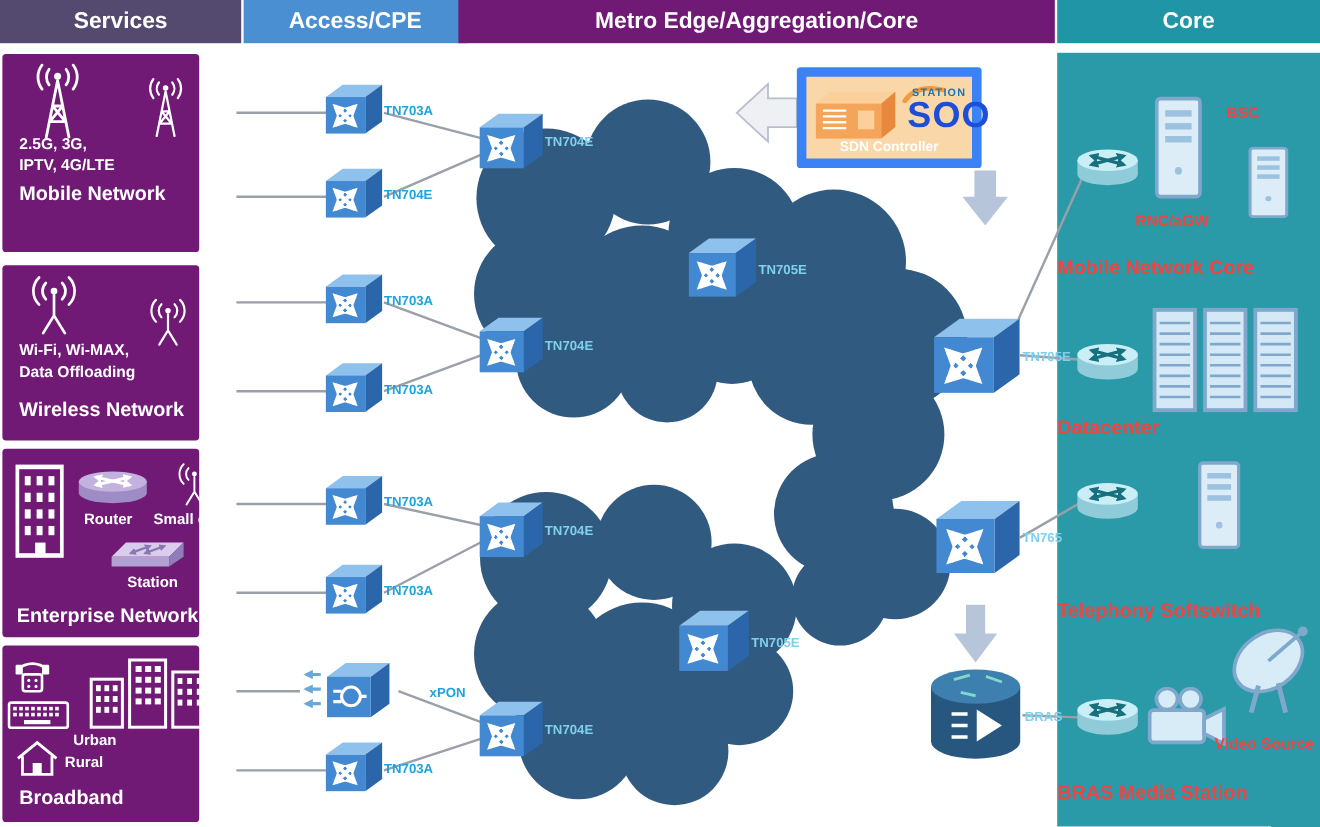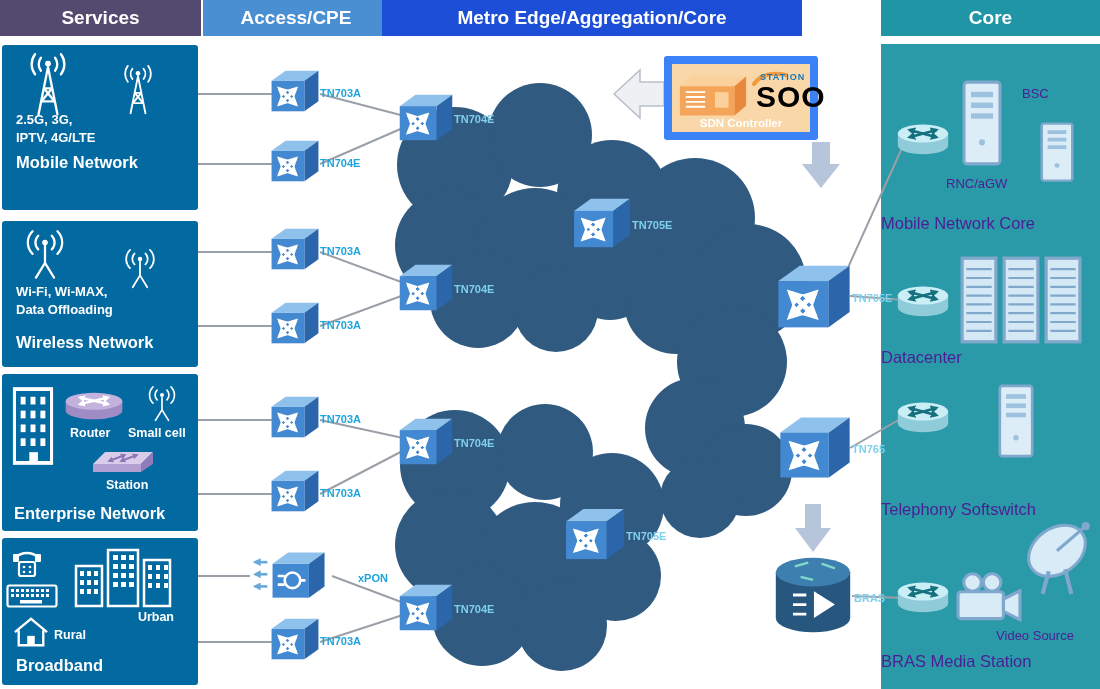--- a/index.html
+++ b/index.html
@@ -11,7 +11,7 @@
        color:#fff;font-weight:bold;font-size:19px;z-index:3}
   #hdr-services{left:0;width:201px;background:#544a70}
   #hdr-access{left:203px;width:186px;background:#4a8fd2}
-  #hdr-metro{left:382px;width:420px;background:#1d4ed8}
+  #hdr-metro{left:382px;width:497px;background:#701a75}
   #hdr-core{left:881px;width:219px;background:#2095a5}
 
   .svcbox{position:absolute;left:2px;width:196px;background:#0369a1;border-radius:3px;color:#fff;z-index:3}

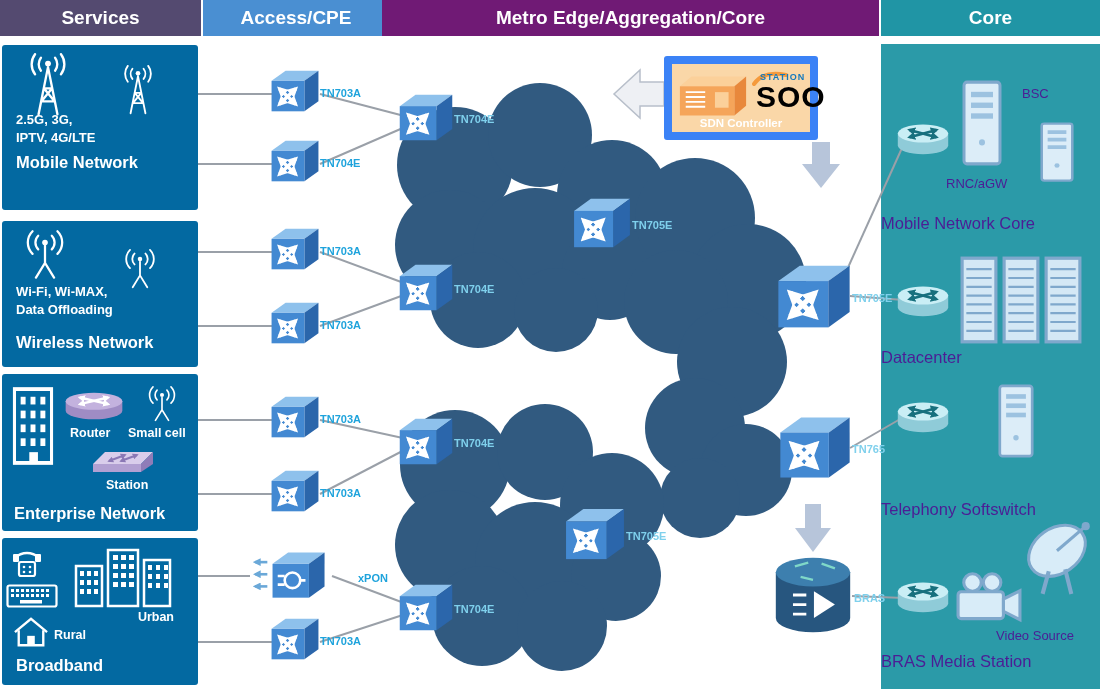--- a/index.html
+++ b/index.html
@@ -32,7 +32,7 @@
   .sdn-label{position:absolute;left:0;bottom:3px;width:100%;text-align:center;color:#fff;
              font-weight:bold;font-size:11.5px}
   .sdn-station{position:absolute;left:88px;top:8px;color:#1278be;font-weight:bold;font-size:9px;letter-spacing:1px}
-  .sdn-soo{position:absolute;left:84px;top:16px;color:#000000;font-weight:bold;font-size:30px;letter-spacing:1px}
+  .sdn-soo{position:absolute;left:84px;top:16px;color:#1d4ed8;font-weight:bold;font-size:30px;letter-spacing:1px}
 
   .core-text{position:absolute;z-index:3;color:#4c1d95;font-weight:normal}
   .core-title{width:260px;left:881px;text-align:left;font-size:16.5px}

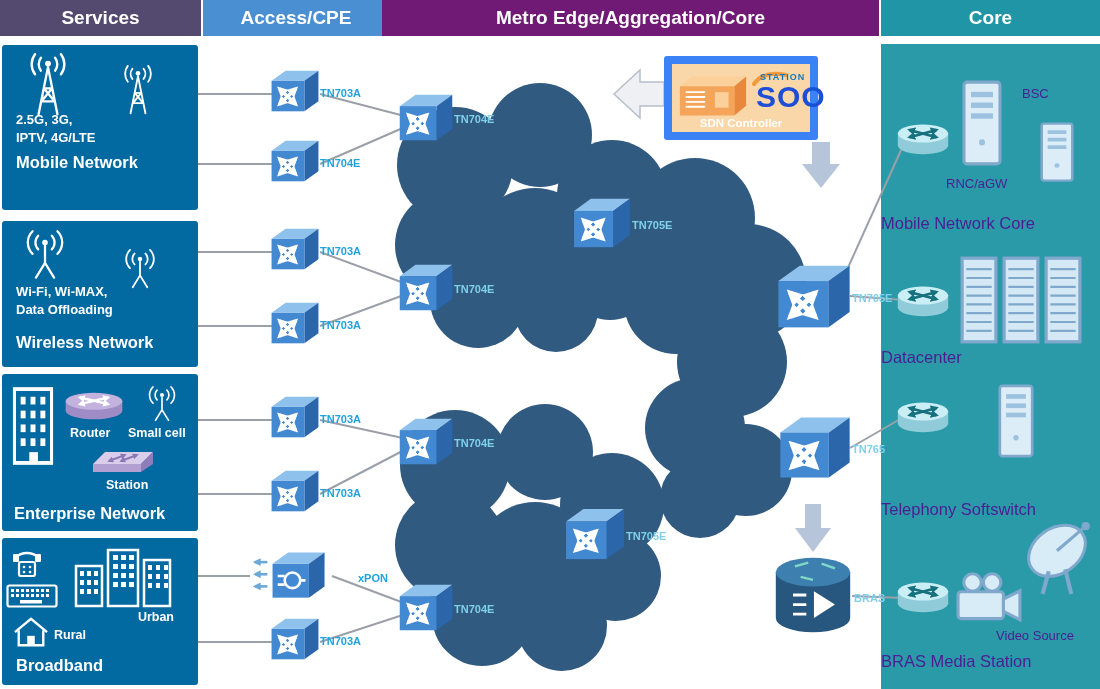--- a/index.html
+++ b/index.html
@@ -34,7 +34,7 @@
   .sdn-station{position:absolute;left:88px;top:8px;color:#1278be;font-weight:bold;font-size:9px;letter-spacing:1px}
   .sdn-soo{position:absolute;left:84px;top:16px;color:#1d4ed8;font-weight:bold;font-size:30px;letter-spacing:1px}
 
-  .core-text{position:absolute;z-index:3;color:#4c1d95;font-weight:normal}
+  .core-text{position:absolute;z-index:3;color:#ef4444;font-weight:bold}
   .core-title{width:260px;left:881px;text-align:left;font-size:16.5px}
   .core-small{font-size:13px}
   .core-item{position:absolute;z-index:3}

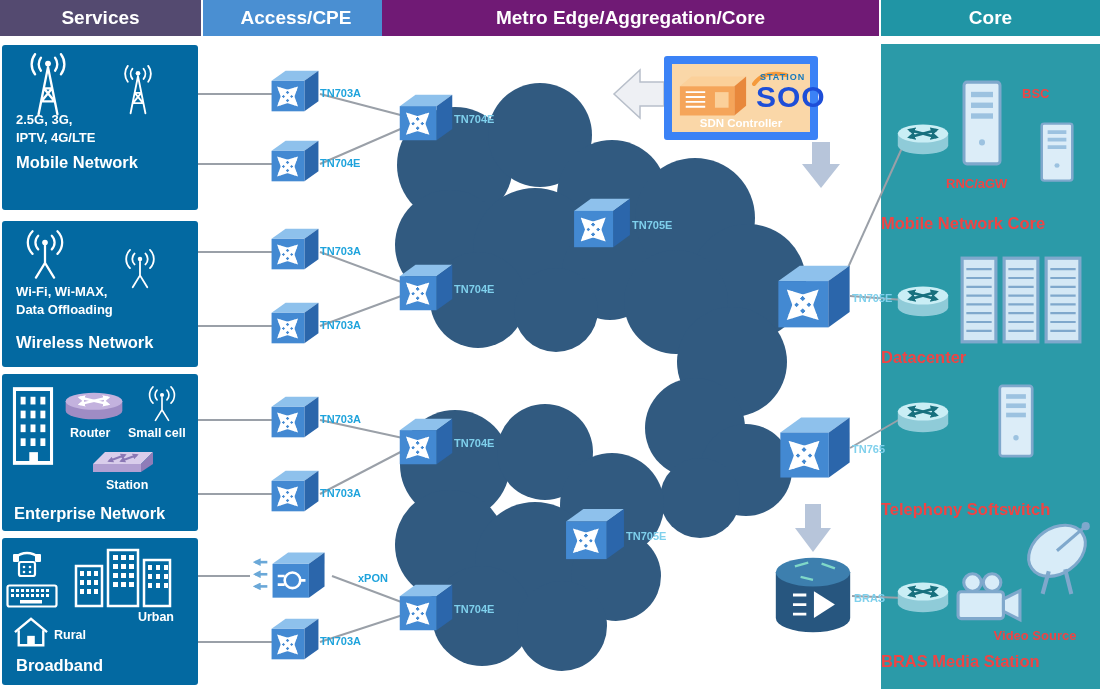--- a/index.html
+++ b/index.html
@@ -14,7 +14,7 @@
   #hdr-metro{left:382px;width:497px;background:#701a75}
   #hdr-core{left:881px;width:219px;background:#2095a5}
 
-  .svcbox{position:absolute;left:2px;width:196px;background:#0369a1;border-radius:3px;color:#fff;z-index:3}
+  .svcbox{position:absolute;left:2px;width:164px;background:#701a75;border-radius:3px;color:#fff;z-index:3}
   .svc-title{position:absolute;font-weight:bold;font-size:16.5px;white-space:nowrap}
   .svc-sub{position:absolute;font-weight:bold;font-size:13px;line-height:18px;white-space:pre-line}
   .ic-label{position:absolute;font-weight:bold;font-size:12.5px;white-space:nowrap}

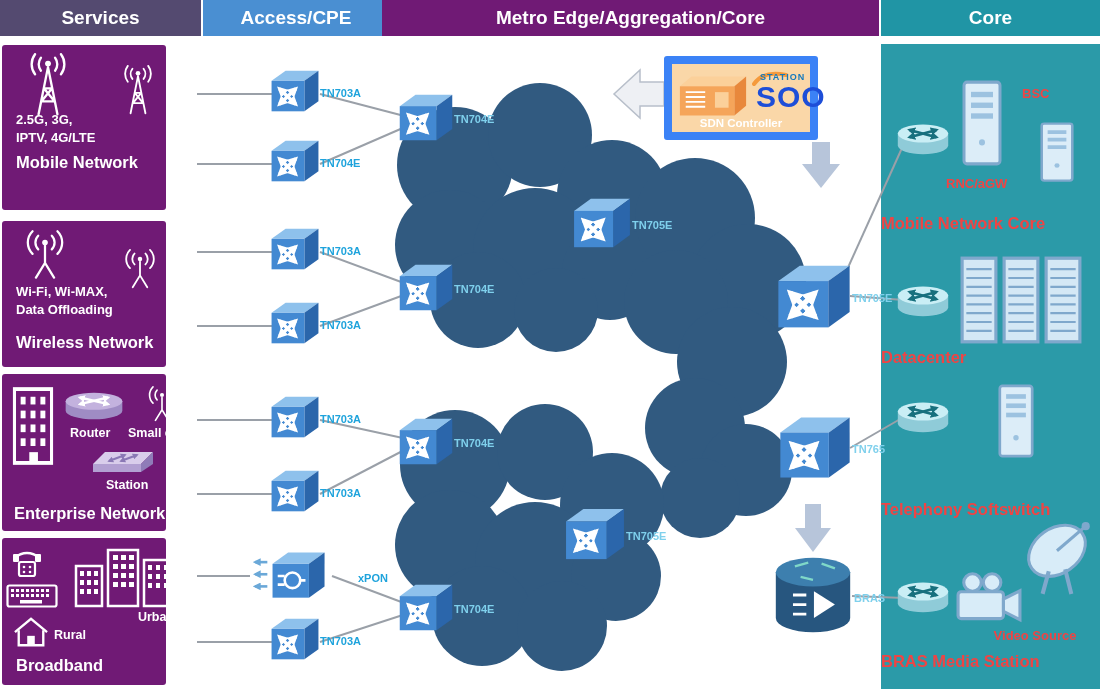--- a/index.html
+++ b/index.html
@@ -383,7 +383,7 @@
     <svg class="abs" style="left:72px;top:8px" width="100" height="62" viewBox="0 0 100 62">
         <use href="#city"></use>
       </svg>
-    <div class="ic-label" style="left:72px;top:72px;width:100px;text-align:right">Urban</div>
+    <div class="ic-label" style="left:59px;top:72px;width:100px;text-align:left">Urban</div>
     <svg class="abs" style="left:10px;top:78px" width="38" height="34" viewBox="0 0 40 36">
         <use href="#house"></use>
       </svg>

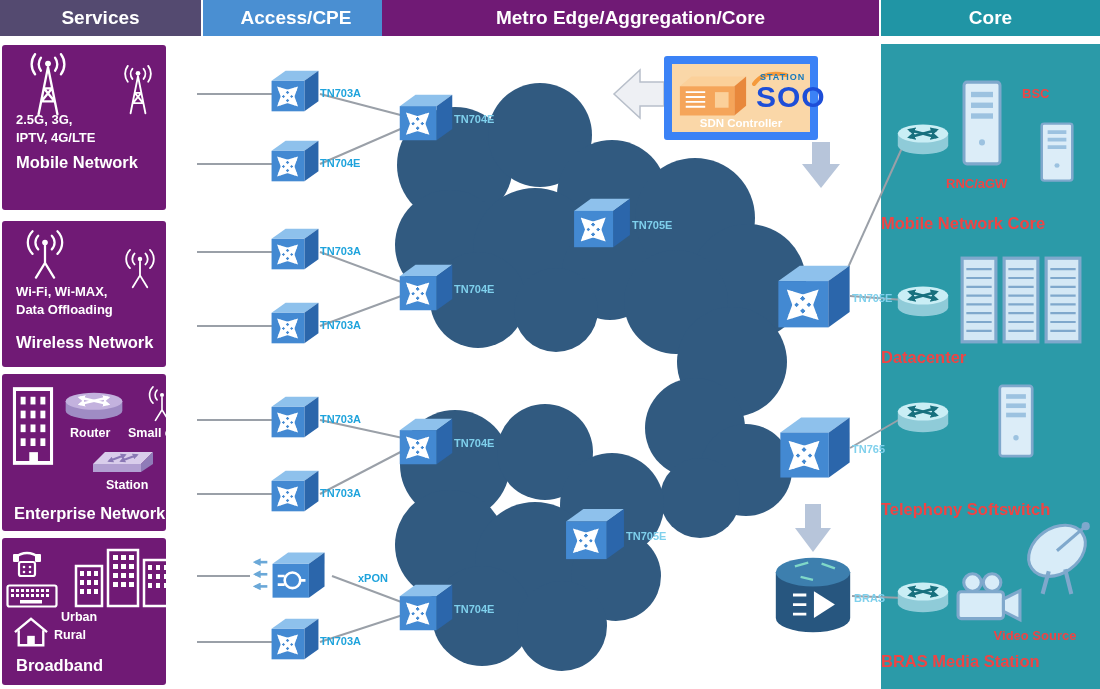--- a/index.html
+++ b/index.html
@@ -552,7 +552,7 @@
   <svg class="core-item" style="left:956px;top:572px" width="66" height="54" viewBox="0 0 64 52">
       <use href="#camera"></use>
     </svg>
-  <div class="core-text core-small" style="left:975px;top:628px;width:120px;text-align:center">Video Source</div>
+  <div class="core-text core-small" style="left:975px;top:612px;width:120px;text-align:right">Video Source</div>
   <div class="core-text core-title" style="top:652px">BRAS Media Station</div>
 
 </div>

